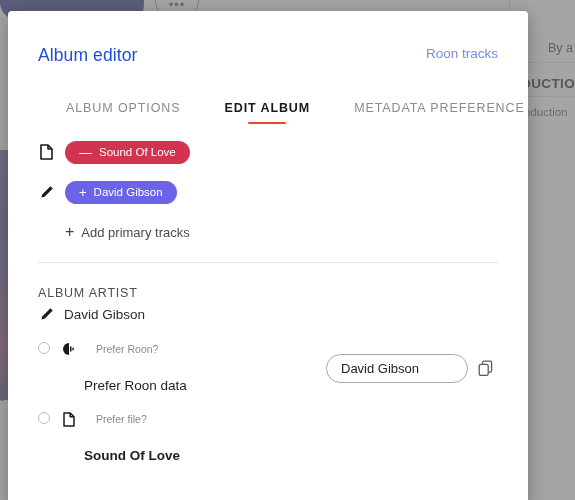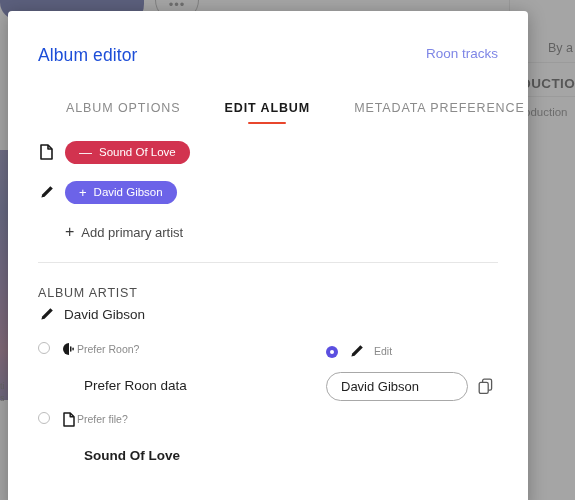--- a/index.html
+++ b/index.html
@@ -443,7 +443,7 @@
 
     <div class="add-primary">
       <span class="plus">+</span>
-      <span>Add primary artist</span>
+      <span>Add primary tracks</span>
     </div>
 
     <div class="divider"></div>

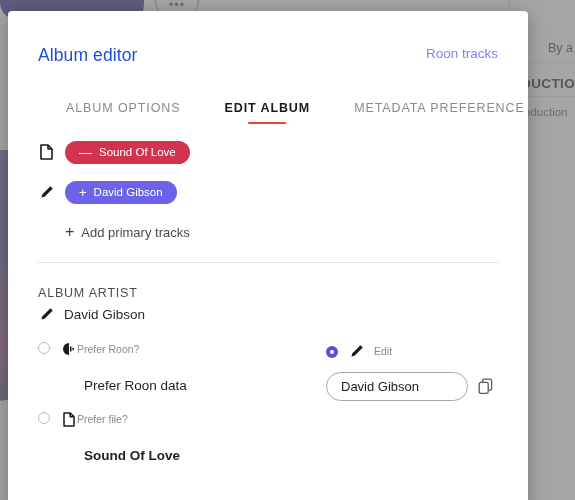--- a/index.html
+++ b/index.html
@@ -296,7 +296,7 @@
   .opt-head {
     display: flex;
     align-items: center;
-    gap: 0;
+    gap: 19px;
   }
   .opt-q {
     font-size: 10.5px;

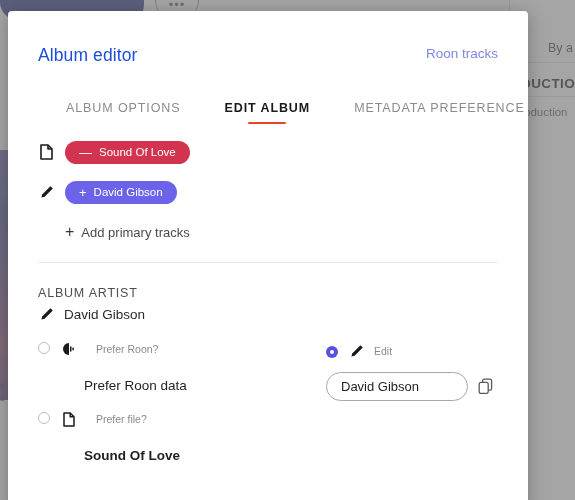--- a/index.html
+++ b/index.html
@@ -499,15 +499,6 @@
       </div>
 
       <div class="options-right">
-        <div class="edit-head">
-          <span class="radio checked"></span>
-          <span class="row-icon">
-            <svg width="15" height="15" viewBox="0 0 15 15">
-              <path d="M11.4 1.2 l2.4 2.4 -8.2 8.2 -3.2 0.8 0.8 -3.2 z" fill="#1a1a1a"></path>
-            </svg>
-          </span>
-          <span class="edit-label">Edit</span>
-        </div>
 
         <div class="edit-input-row">
           <input id="artist-input" type="text" value="David Gibson" style="">

